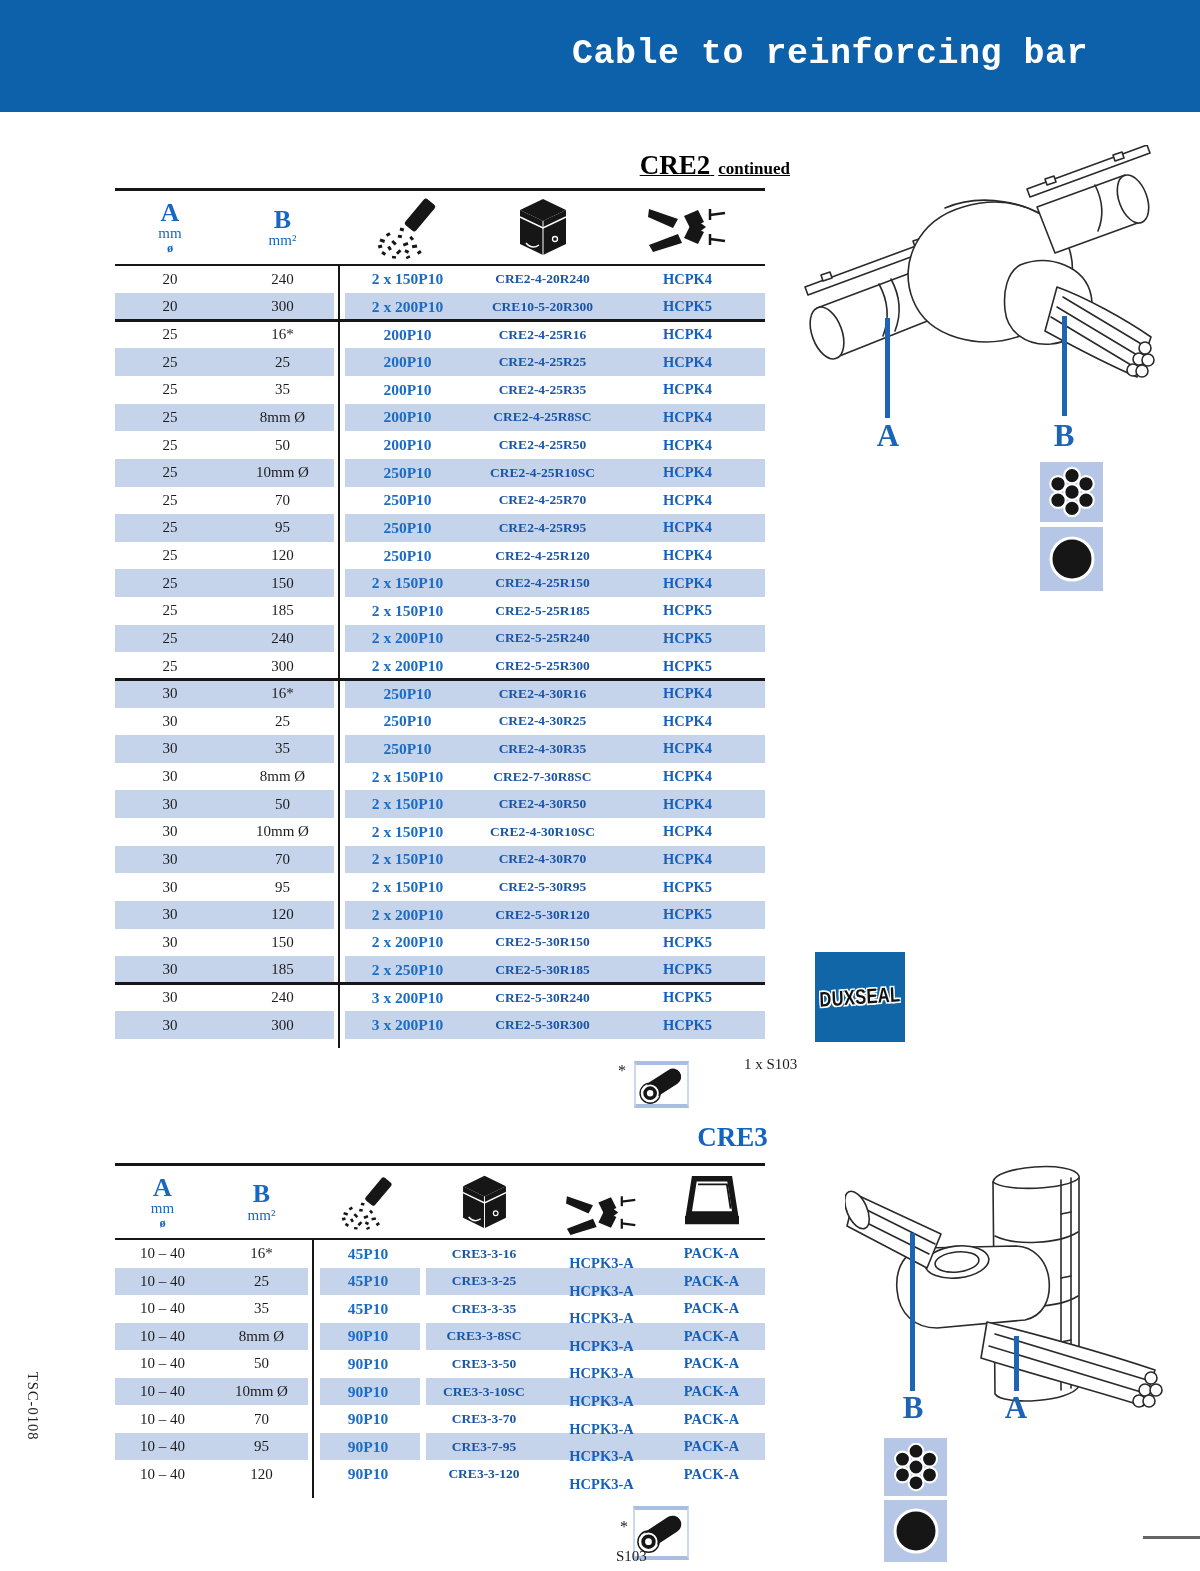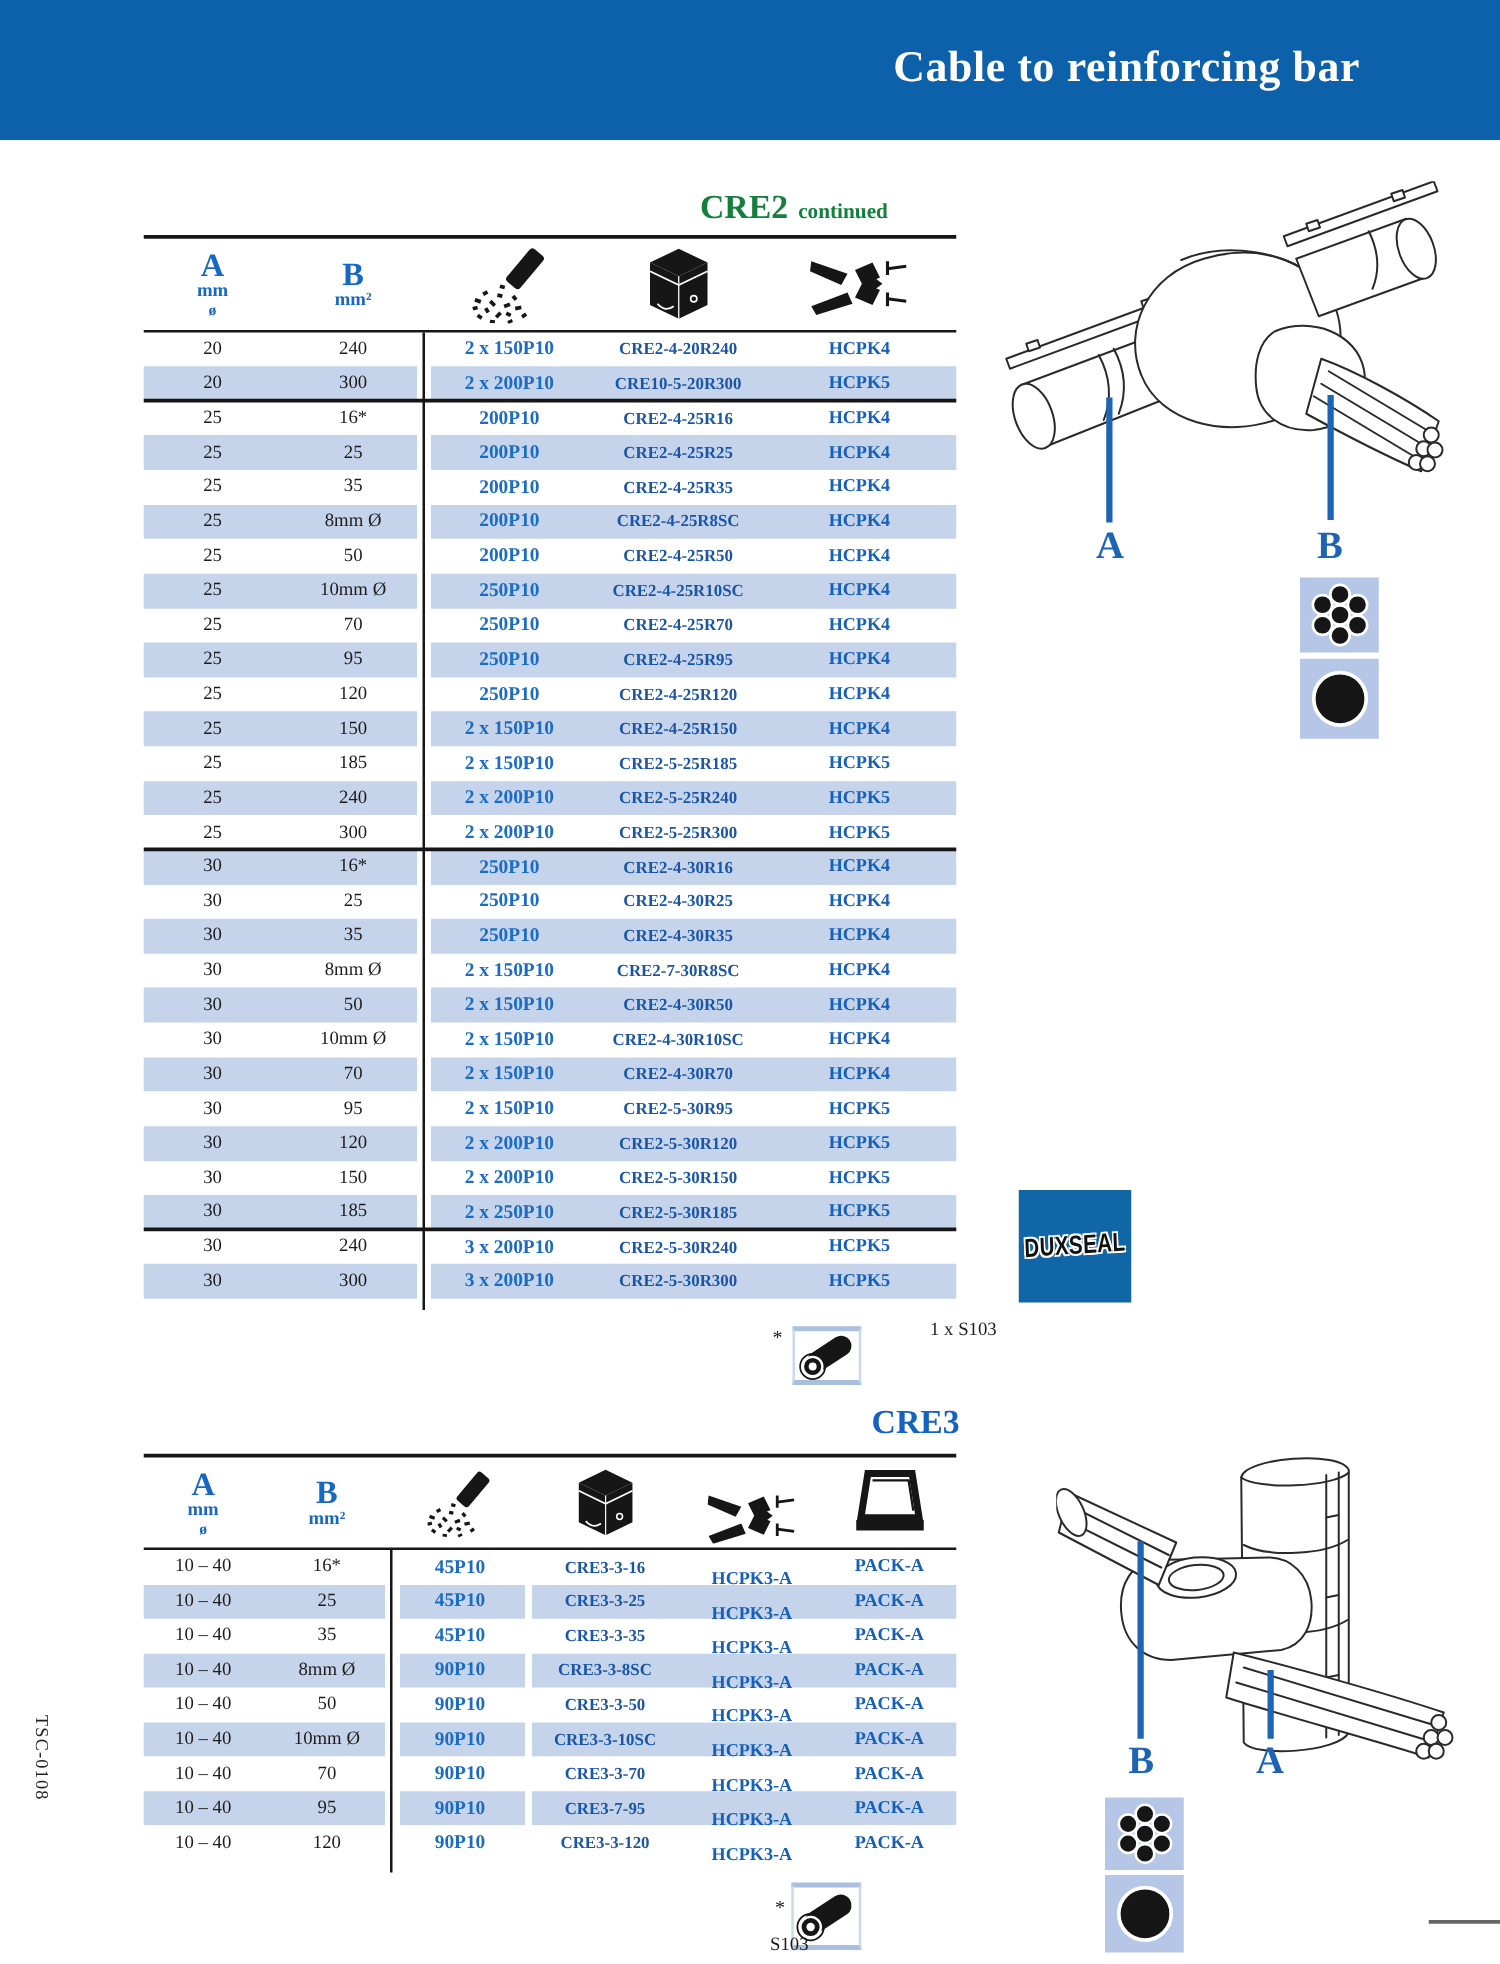--- a/index.html
+++ b/index.html
@@ -7,7 +7,7 @@
         font-family:"Liberation Serif", serif;color:#1c1c1c;}
 
   
-  .header-bar{position:absolute;left:0;top:0;width:1200px;height:112px;background:#0d60aa;}
+  .header-bar{position:absolute;left:0;top:0;width:1200px;height:112px;background:#0d60aa;font-family:Liberation Mono, monospace;}
   .header-title{position:absolute;right:112px;top:34px;width:700px;text-align:right;
     color:#fff;font-size:35px;font-weight:bold;letter-spacing:0.5px;}
 

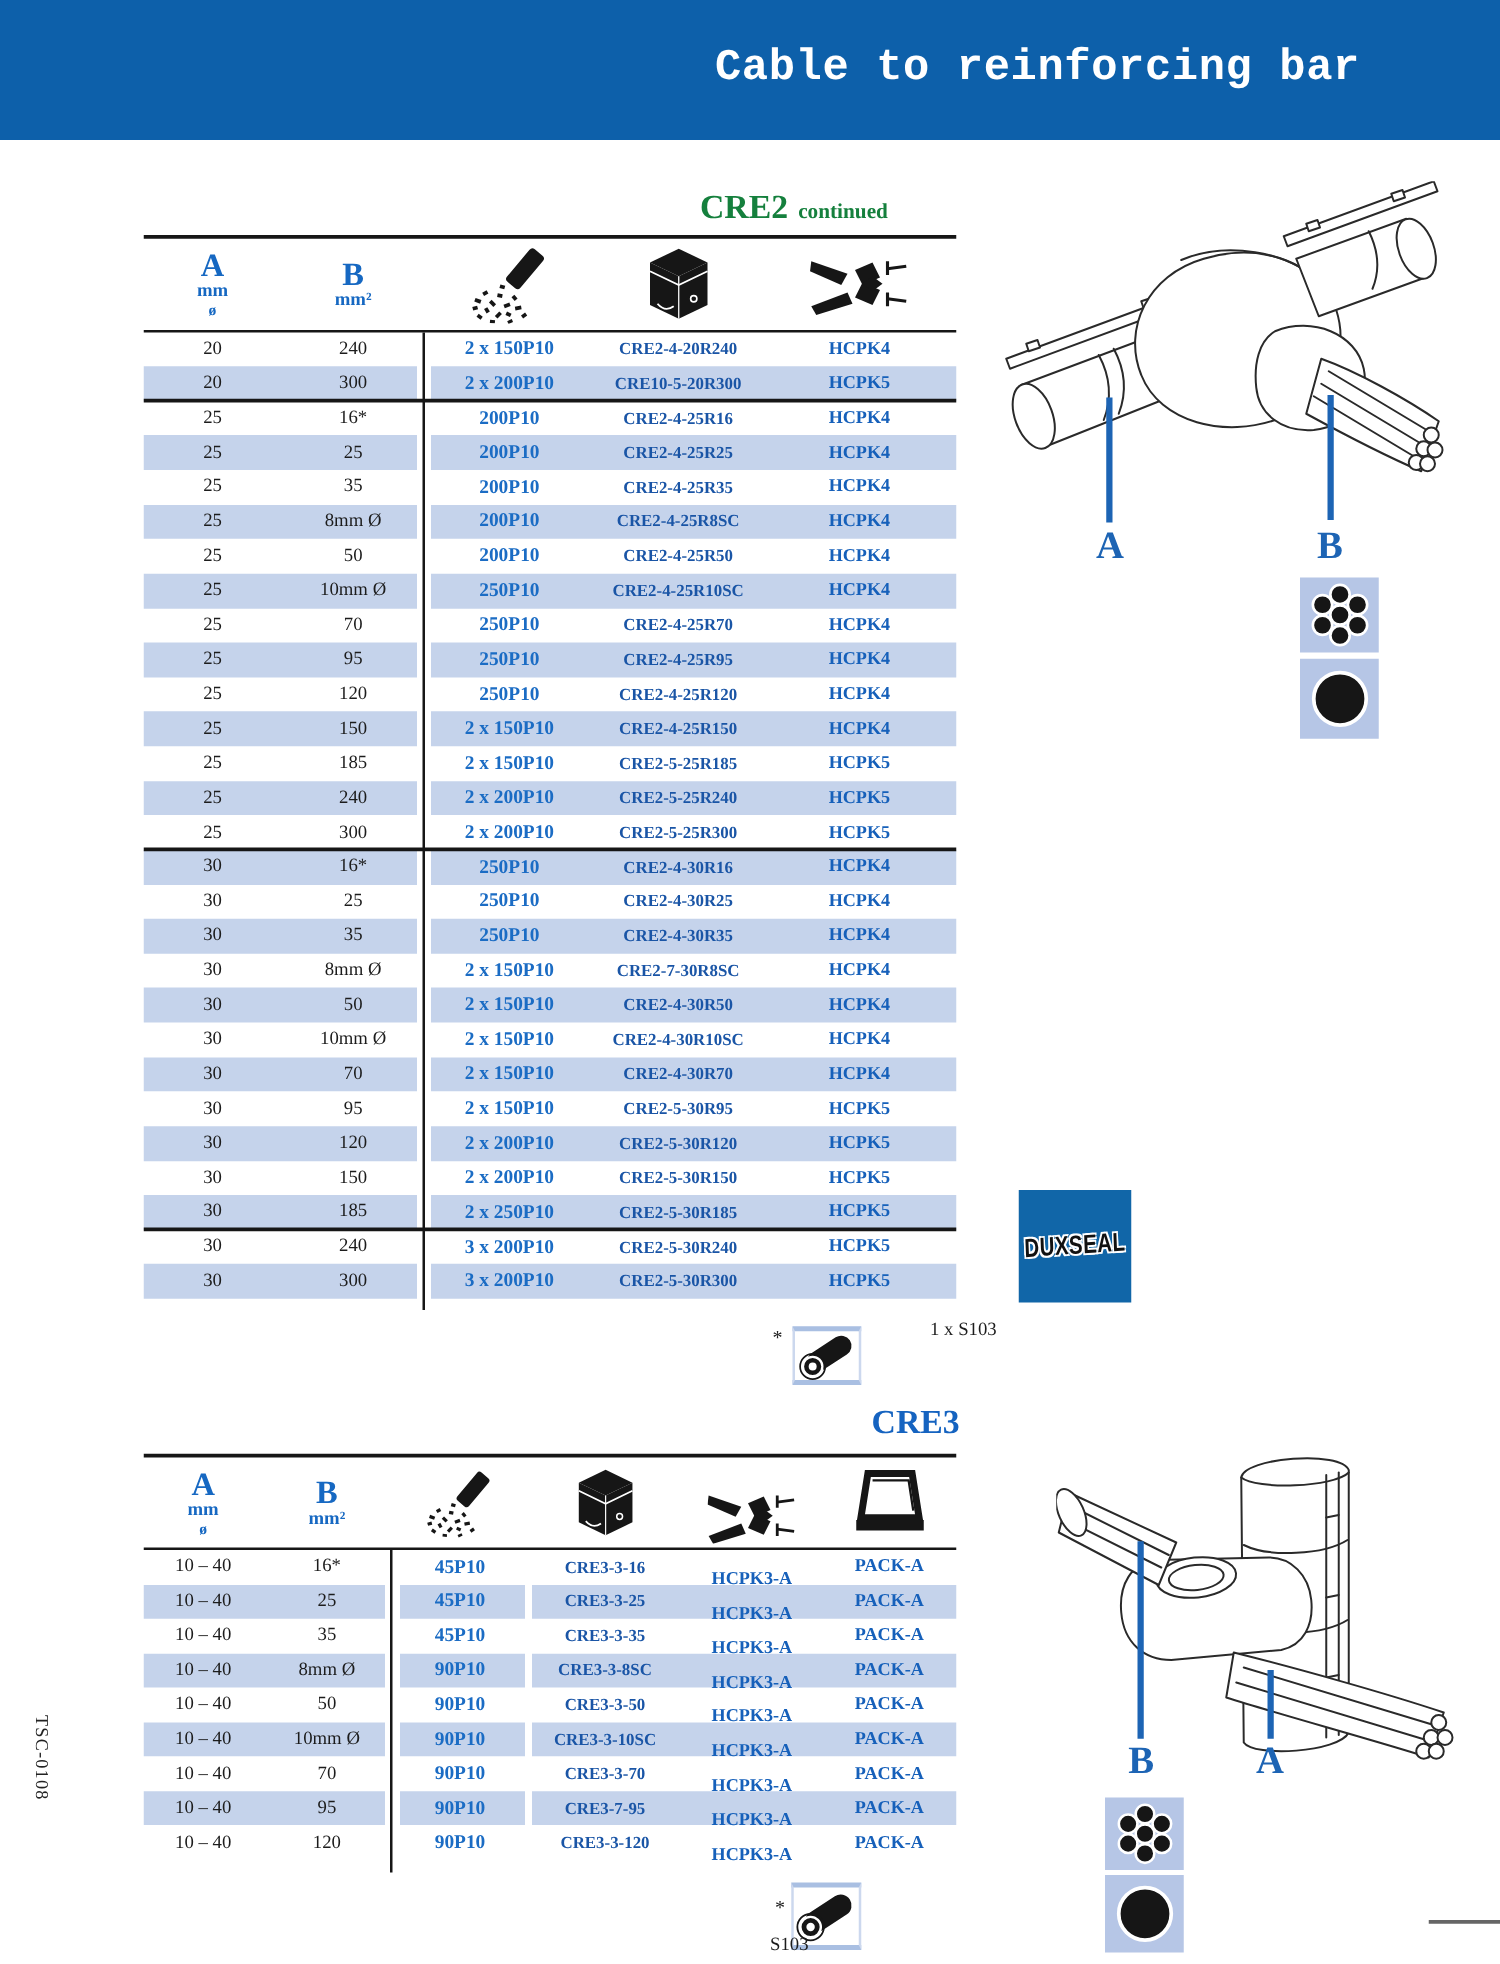--- a/index.html
+++ b/index.html
@@ -16,7 +16,7 @@
     font-size:14.5px;color:#222;letter-spacing:1px;}
 
   
-  .t1-heading{position:absolute;left:560px;top:150px;width:230px;text-align:left;color:#15803d;}
+  .t1-heading{position:absolute;left:560px;top:150px;width:230px;text-align:right;color:#000000;text-decoration:underline;}
   .t1-heading .t-title{font-size:27px;font-weight:bold;}
   .t1-heading .t-sub{font-size:17px;font-weight:bold;margin-left:4px;}
   .t2-heading{position:absolute;left:660px;top:1122px;width:145px;text-align:center;color:#1563c0;

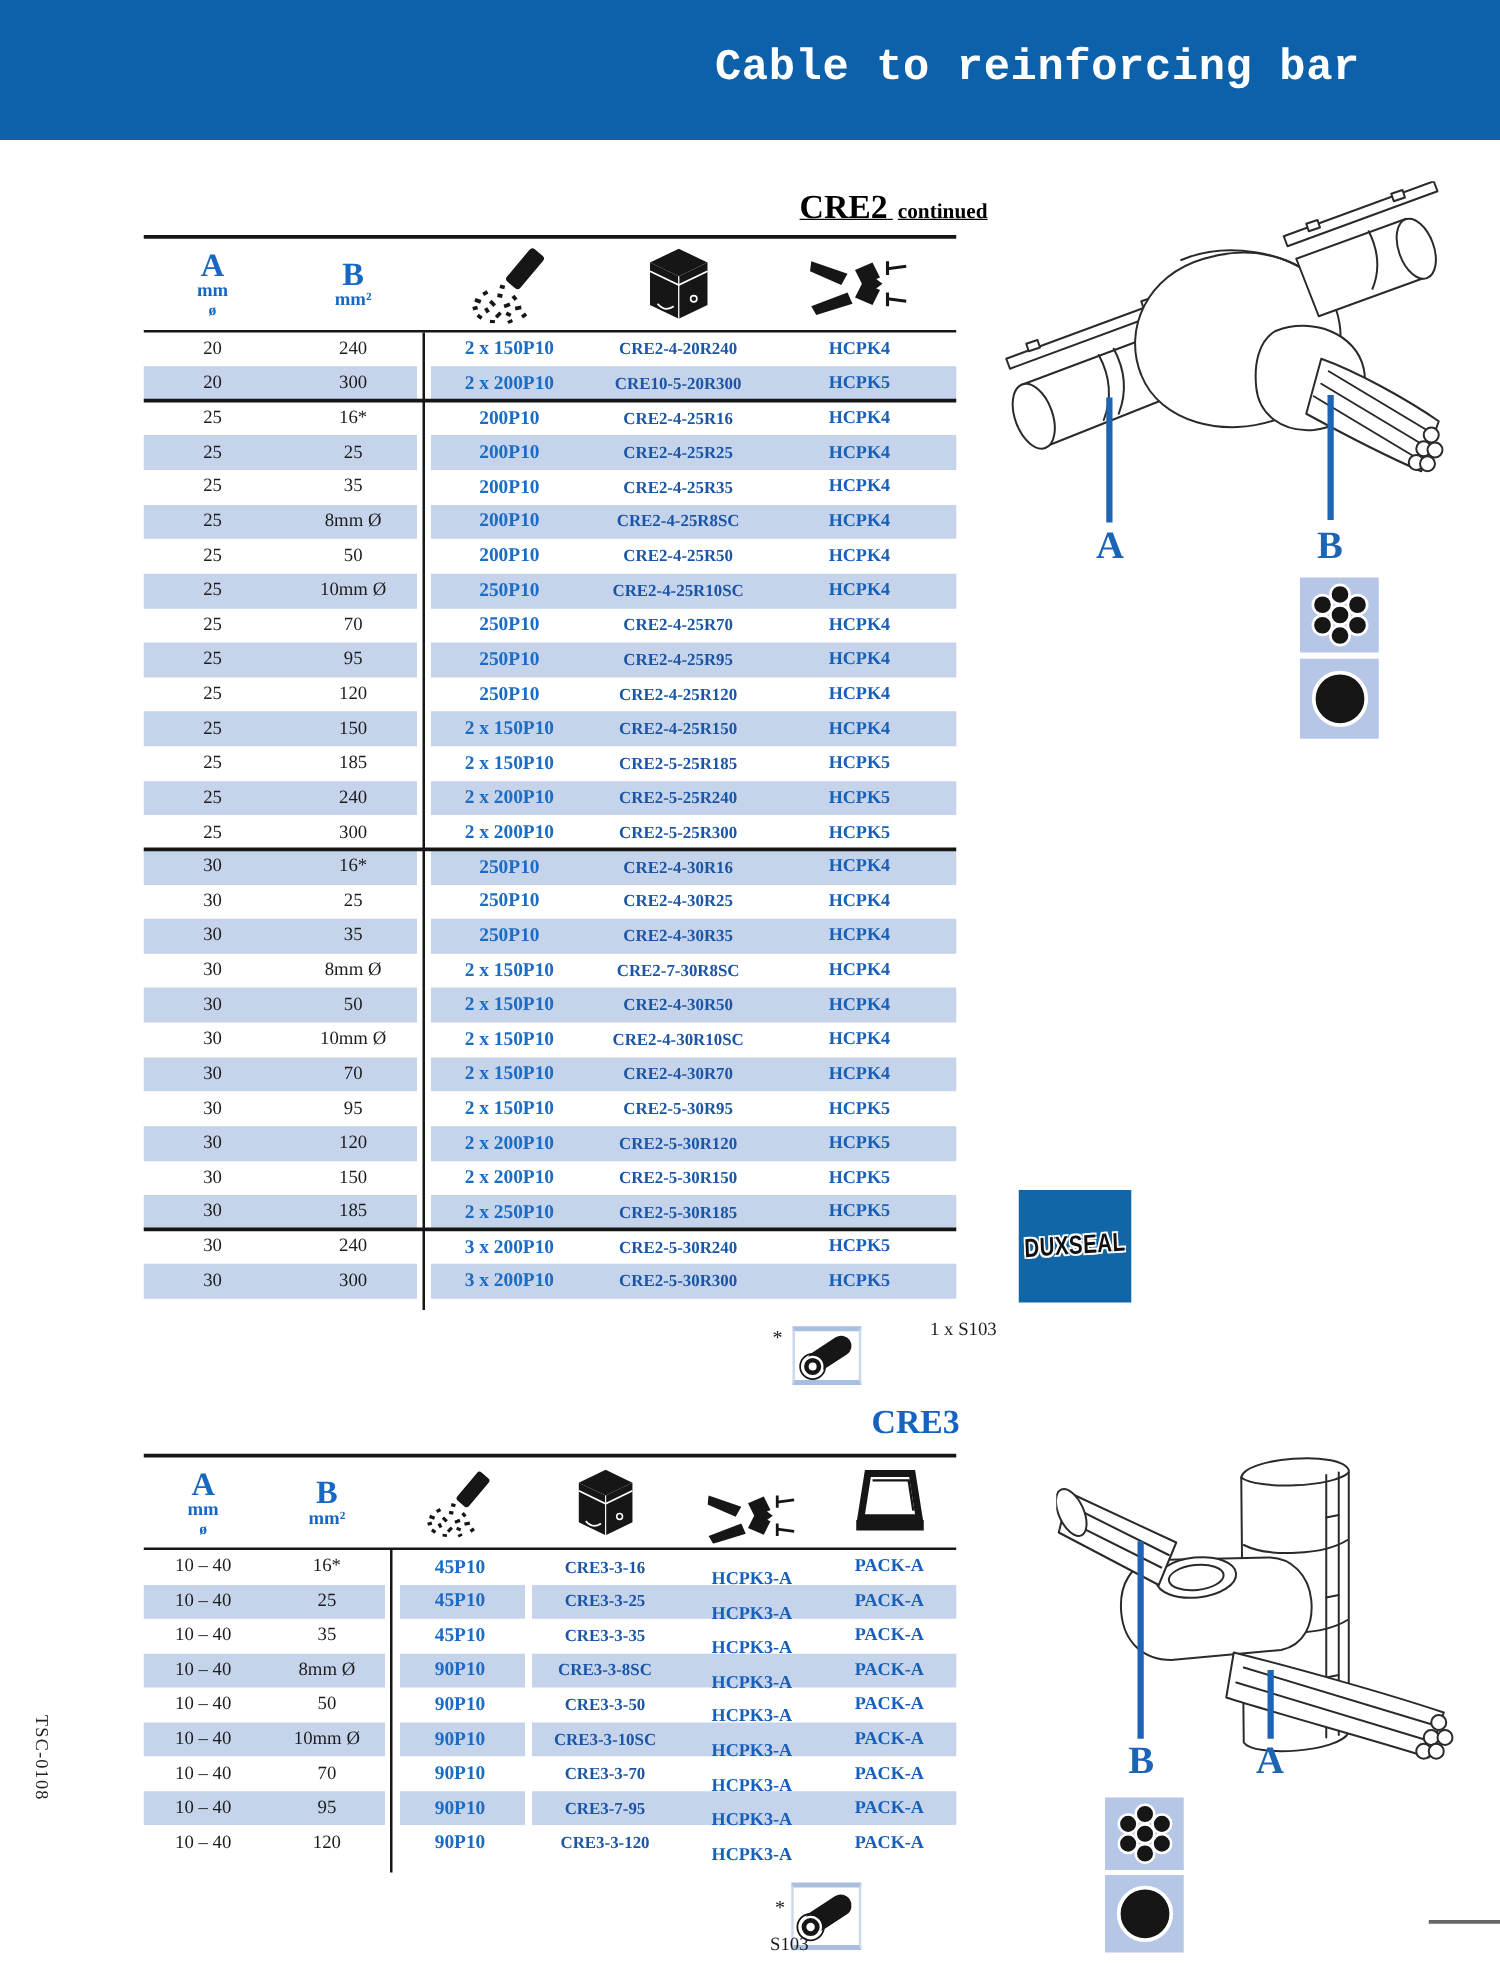--- a/index.html
+++ b/index.html
@@ -32,7 +32,7 @@
   .hcol{display:flex;flex-direction:column;align-items:center;justify-content:center;
     box-sizing:border-box;color:#1668c2;line-height:1.05;}
   .hcol .big{font-size:26px;font-weight:bold;}
-  .hcol .unit{font-size:15px;font-weight:bold;}
+  .hcol .unit{font-size:15px;font-weight:normal;}
   .hcol .sym{font-size:12.5px;font-weight:bold;}
 
   .rows{position:relative;}

